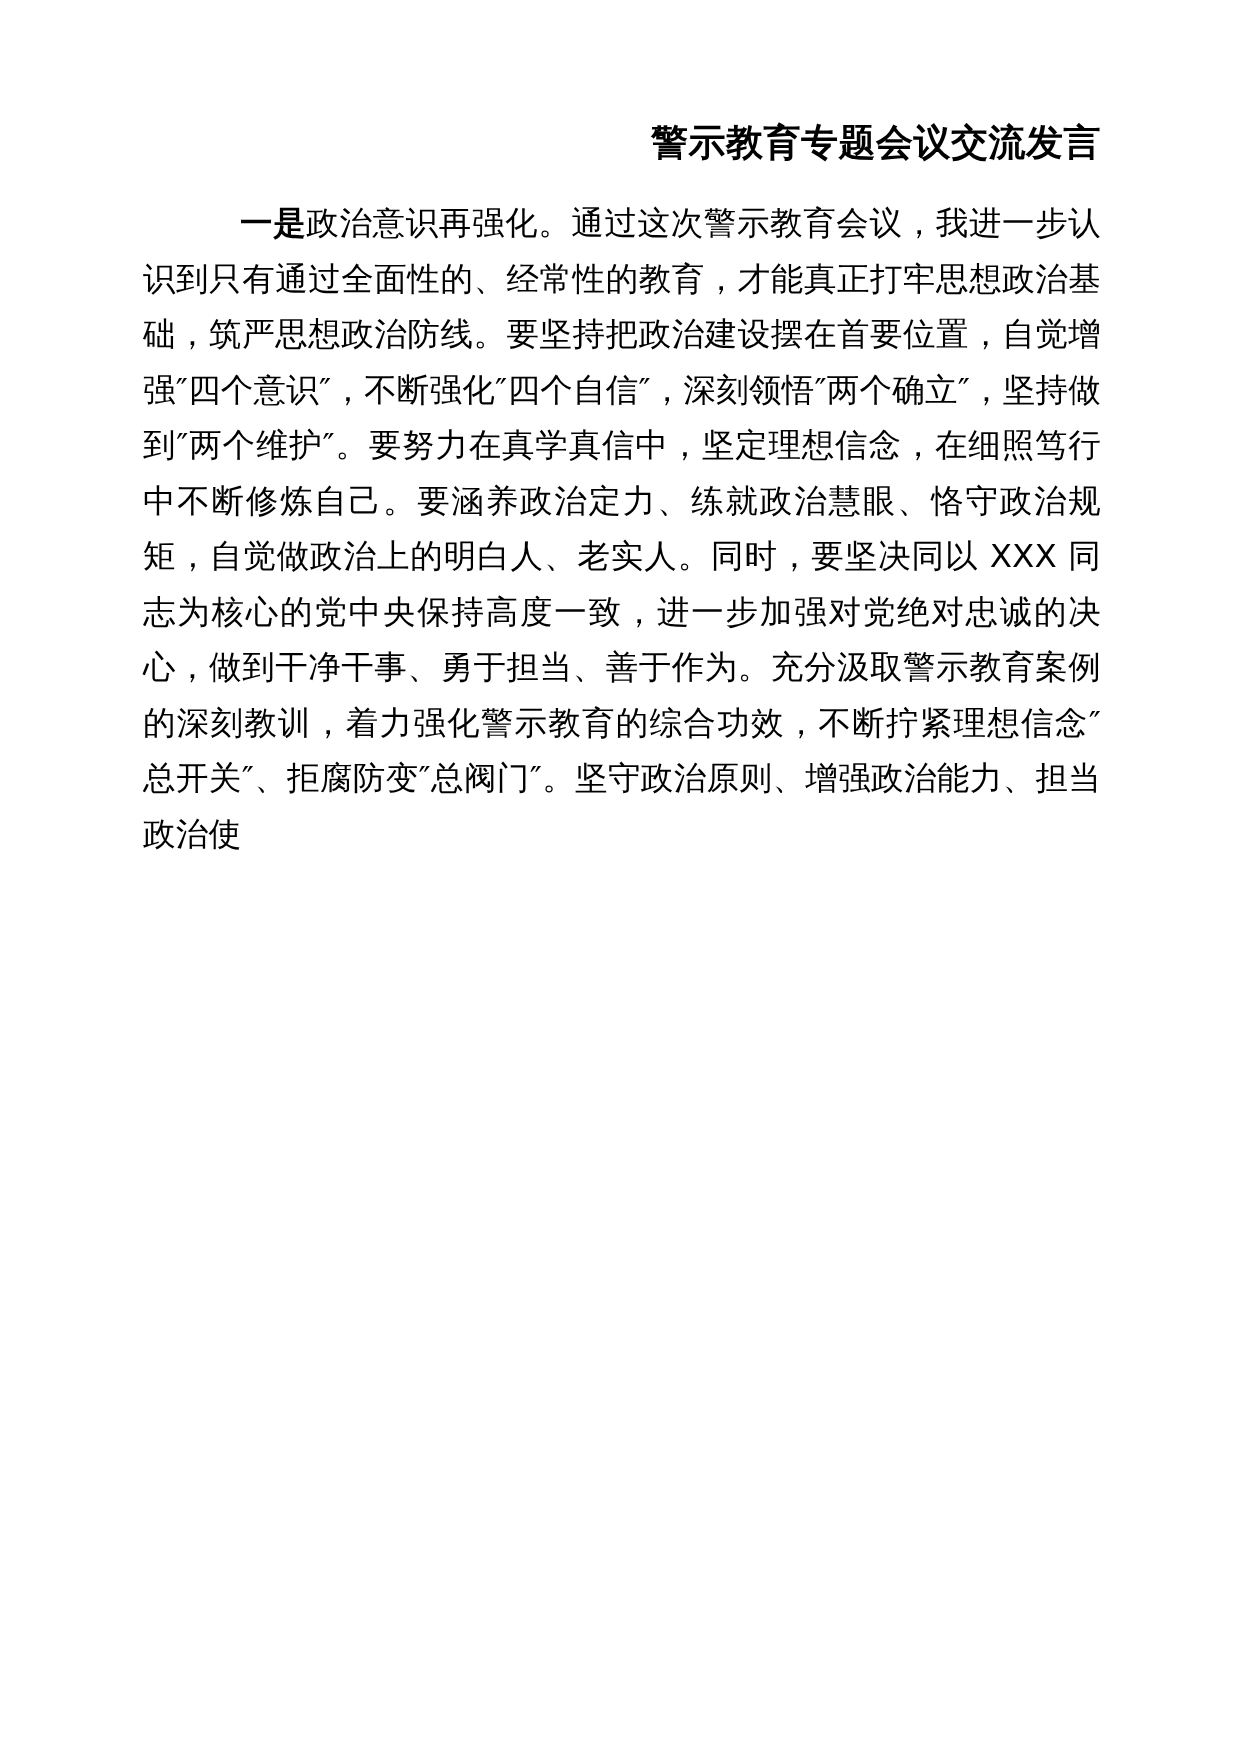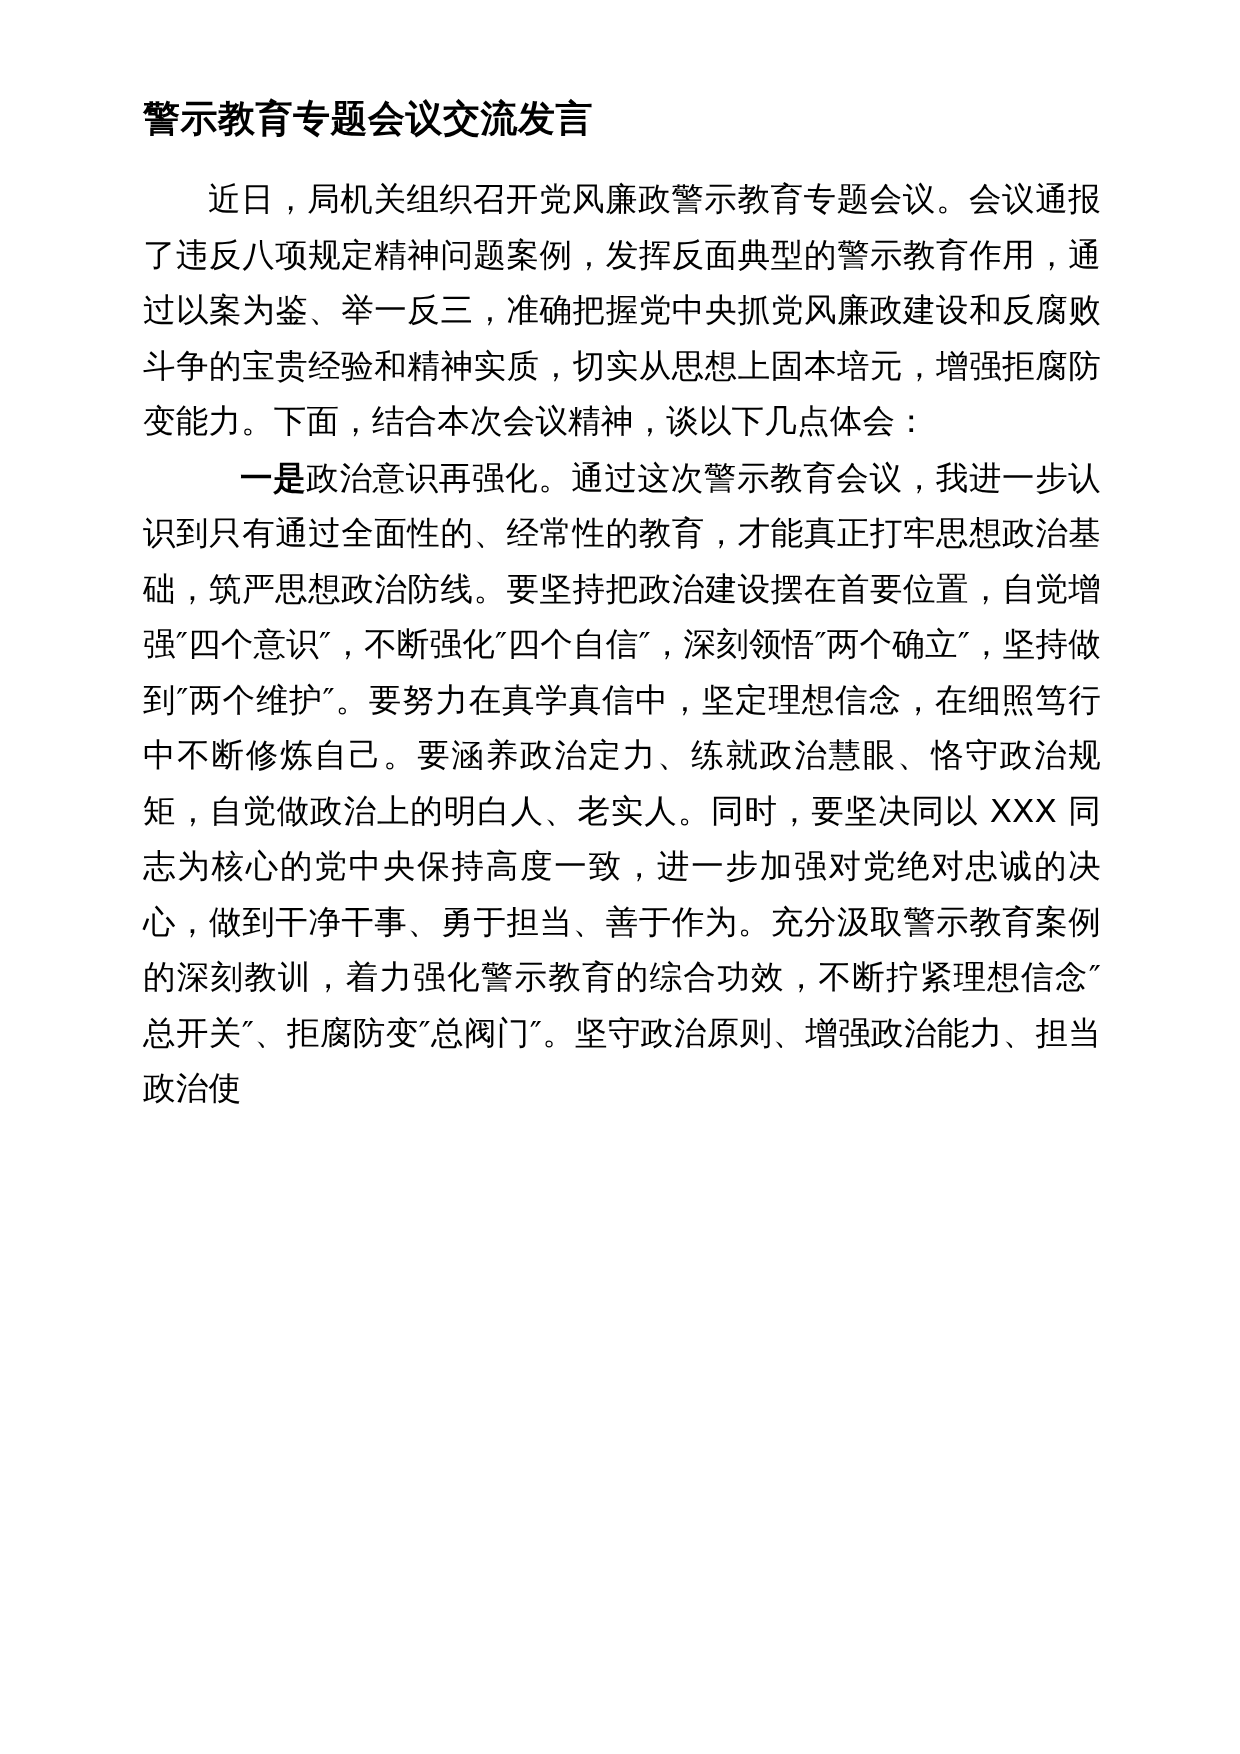--- a/index.html
+++ b/index.html
@@ -25,13 +25,13 @@
     width: 958px;
   }
   .doc-title {
-    text-align: left;
+    text-align: right;
     font-size: 37px;
     font-weight: 700;
     letter-spacing: 0.5px;
     color: #000000;
     margin: 0;
-    padding-top: 96px;
+    padding-top: 120px;
     line-height: 1.25;
     font-family: "DejaVu Sans", "Liberation Sans", sans-serif;
   }

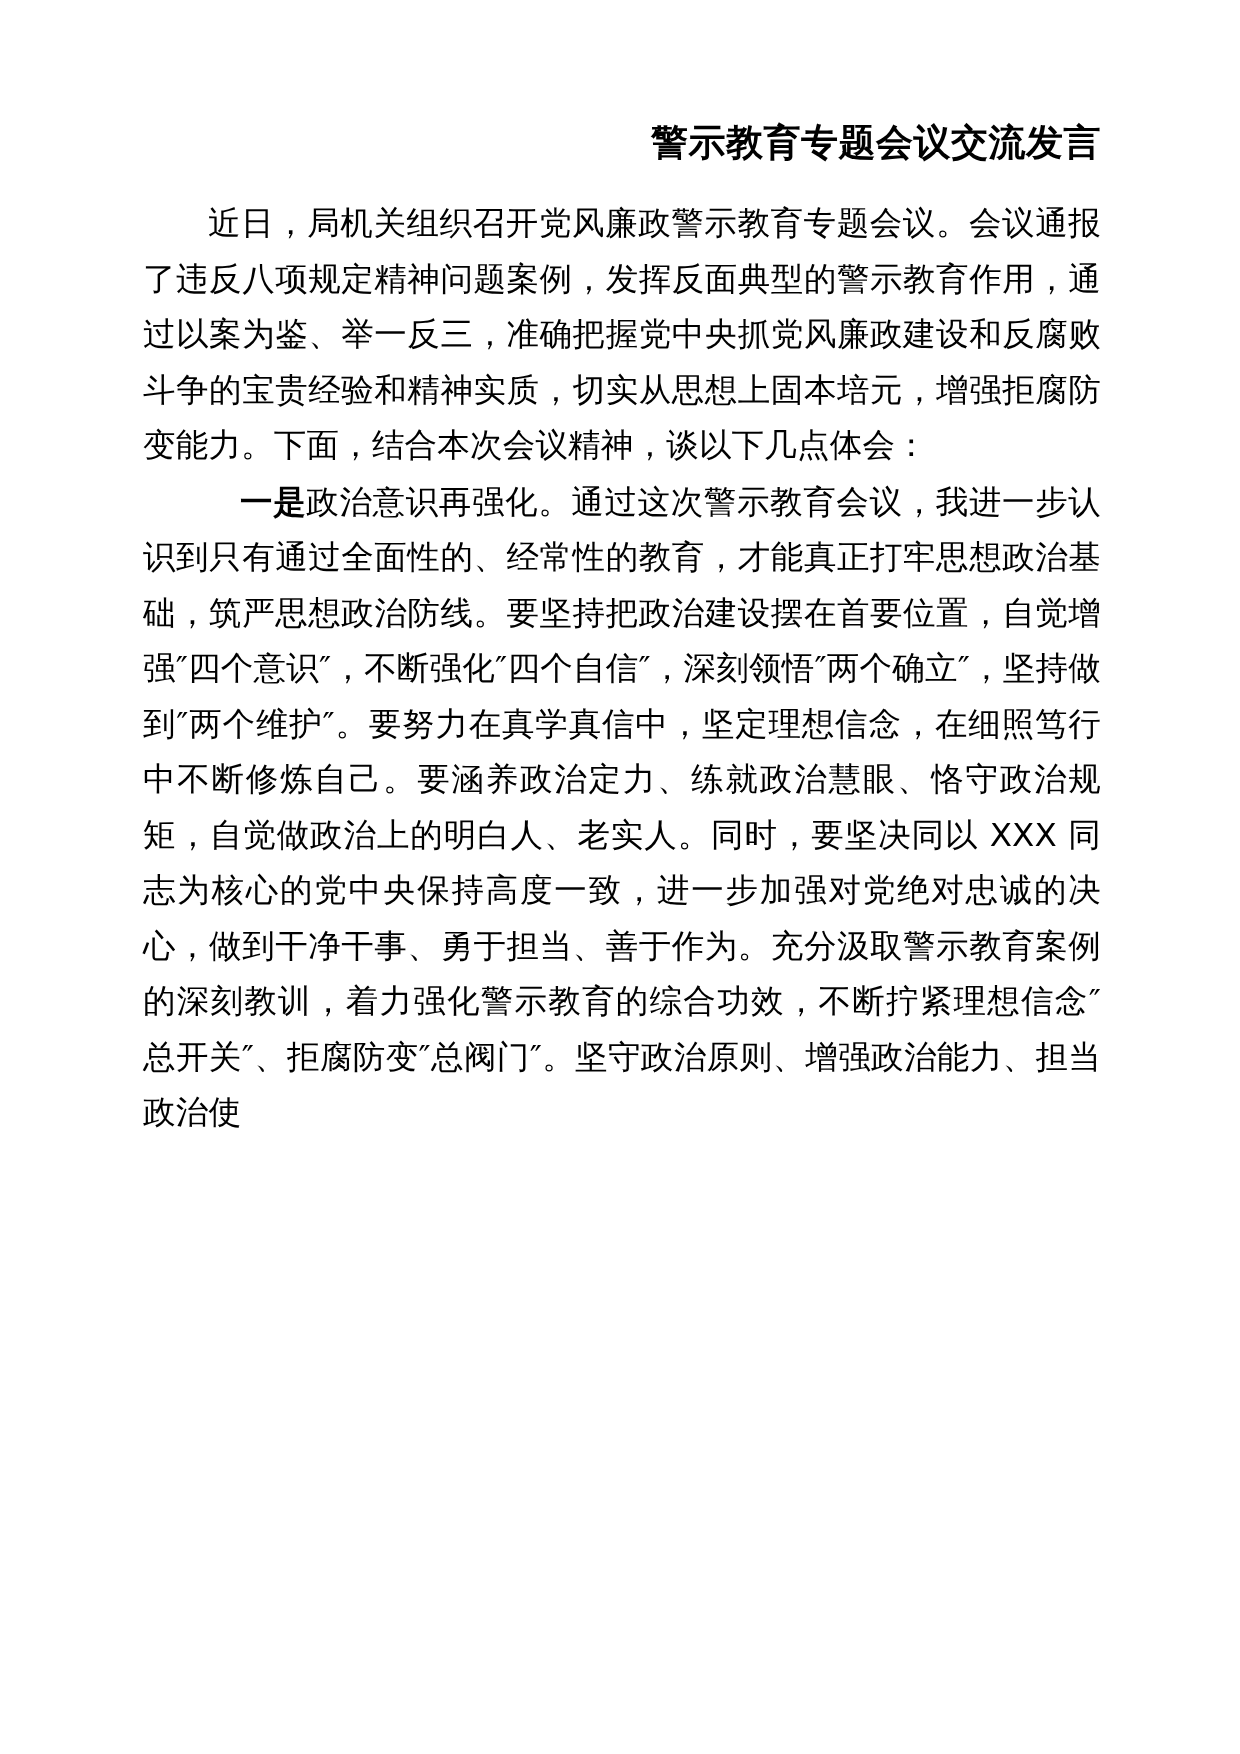--- a/index.html
+++ b/index.html
@@ -70,7 +70,6 @@
 
     <div class="body-block">
 
-      <p class="para"><span>近日，局机关组织召开党风廉政警示教育专题会议。会议通报了违反八项规定精神问题案例，发挥反面典型的警示教育作用，通过以案为鉴、举一反三，准确把握党中央抓党风廉政建设和反腐败斗争的宝贵经验和精神实质，切实从思想上固本培元，增强拒腐防变能力。下面，结合本次会议精神，谈以下几点体会：</span></p>
 
       <p class="para lastline-clip"><span class="lead">一是</span><span>政治意识再强化。通过这次警示教育会议，我进一步认识到只有通过全面性的、经常性的教育，才能真正打牢思想政治基础，筑严思想政治防线。要坚持把政治建设摆在首要位置，自觉增强″四个意识″，不断强化″四个自信″，深刻领悟″两个确立″，坚持做到″两个维护″。要努力在真学真信中，坚定理想信念，在细照笃行中不断修炼自己。要涵养政治定力、练就政治慧眼、恪守政治规矩，自觉做政治上的明白人、老实人。同时，要坚决同以 XXX 同志为核心的党中央保持高度一致，进一步加强对党绝对忠诚的决心，做到干净干事、勇于担当、善于作为。充分汲取警示教育案例的深刻教训，着力强化警示教育的综合功效，不断拧紧理想信念″总开关″、拒腐防变″总阀门″。坚守政治原则、增强政治能力、担当政治使</span></p>
 

